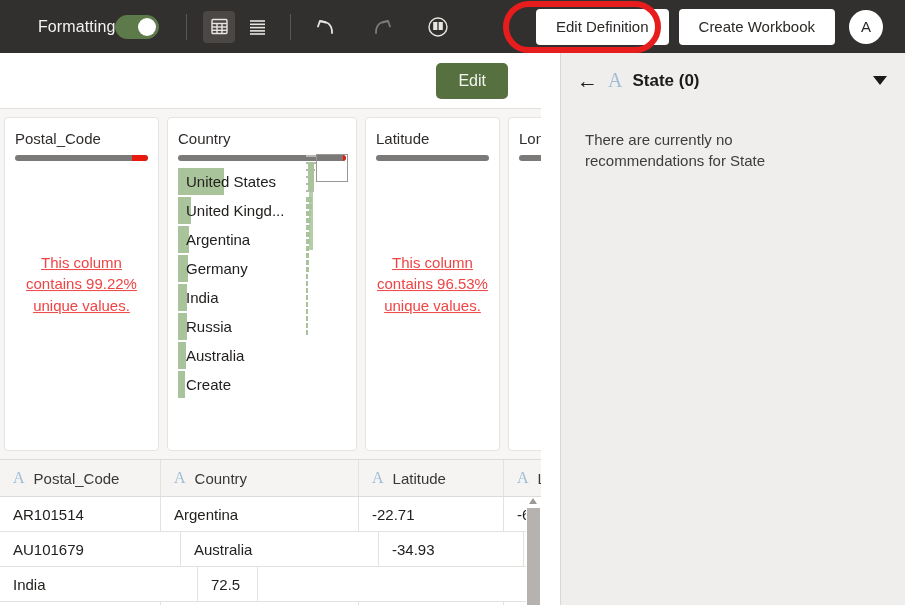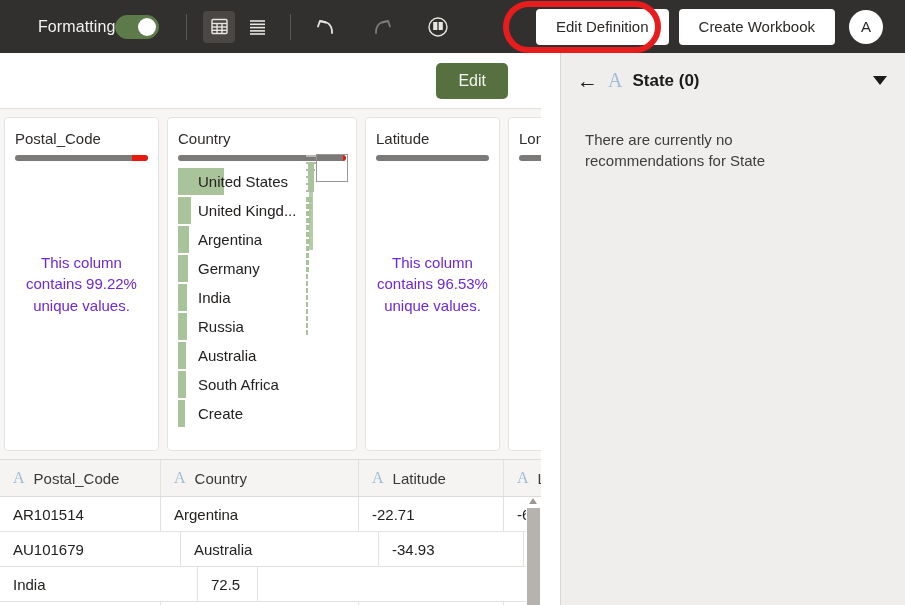--- a/index.html
+++ b/index.html
@@ -161,7 +161,7 @@
   .hist-label {
     position: relative; z-index: 2;
     font-size: 15px; color: #23211f;
-    padding-left: 20px; white-space: nowrap;
+    padding-left: 8px; white-space: nowrap;
   }
   .minimap {
     position: absolute; right: 8px; top: 36px;

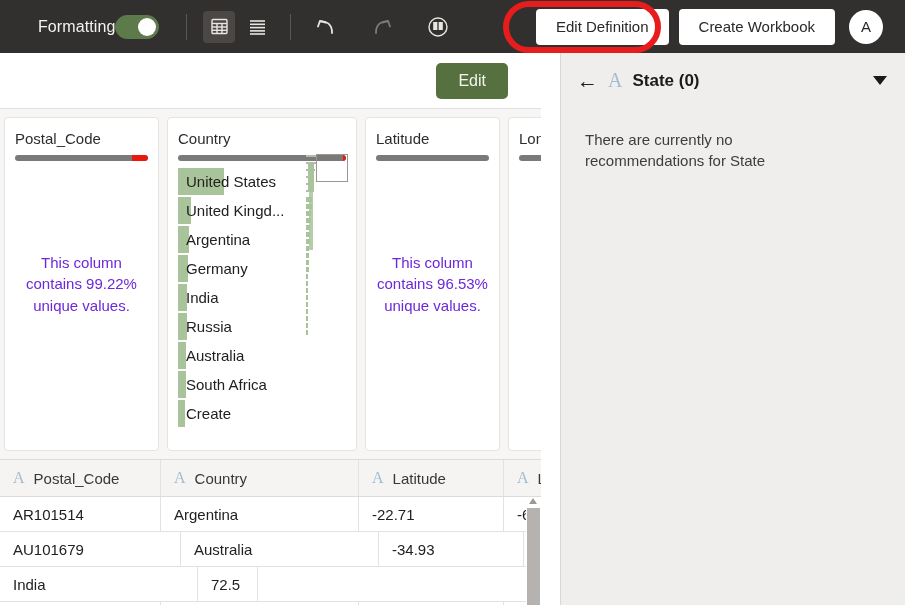--- a/index.html
+++ b/index.html
@@ -145,7 +145,8 @@
     position: absolute; left: 10px; right: 10px;
     top: 50%; transform: translateY(-50%);
     text-align: center; font-size: 15px; line-height: 1.42;
-    color: #6d28d9;
+    color: #ef4444;
+    text-decoration: underline;
   }
 
   

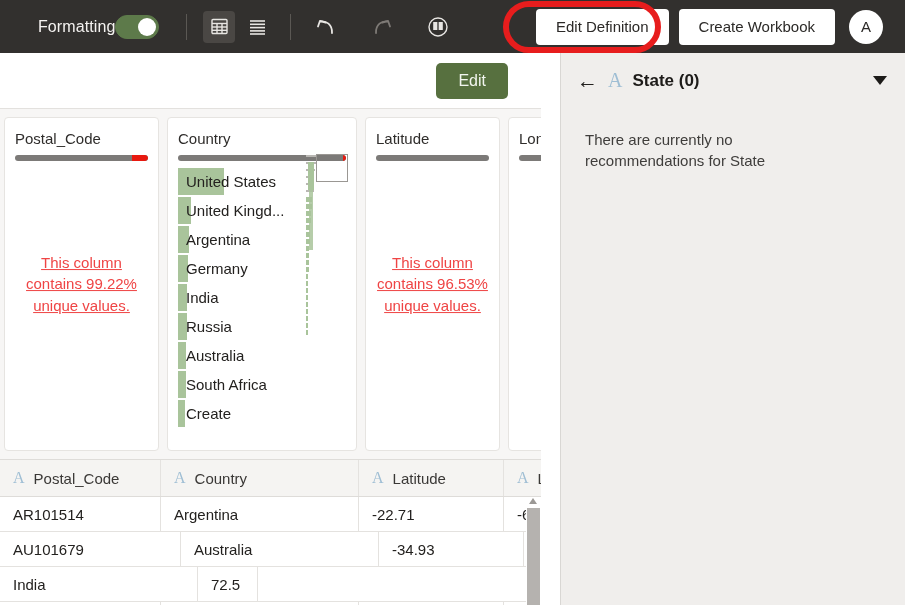--- a/index.html
+++ b/index.html
@@ -379,10 +379,6 @@
             <div class="hist-row">
               <div class="hist-bar" style="width: 8px;"></div>
               <span class="hist-label">Australia</span>
-            </div>
-            <div class="hist-row">
-              <div class="hist-bar" style="width: 8px;"></div>
-              <span class="hist-label">South Africa</span>
             </div>
             <div class="hist-row">
               <div class="hist-bar" style="width: 7px;"></div>

